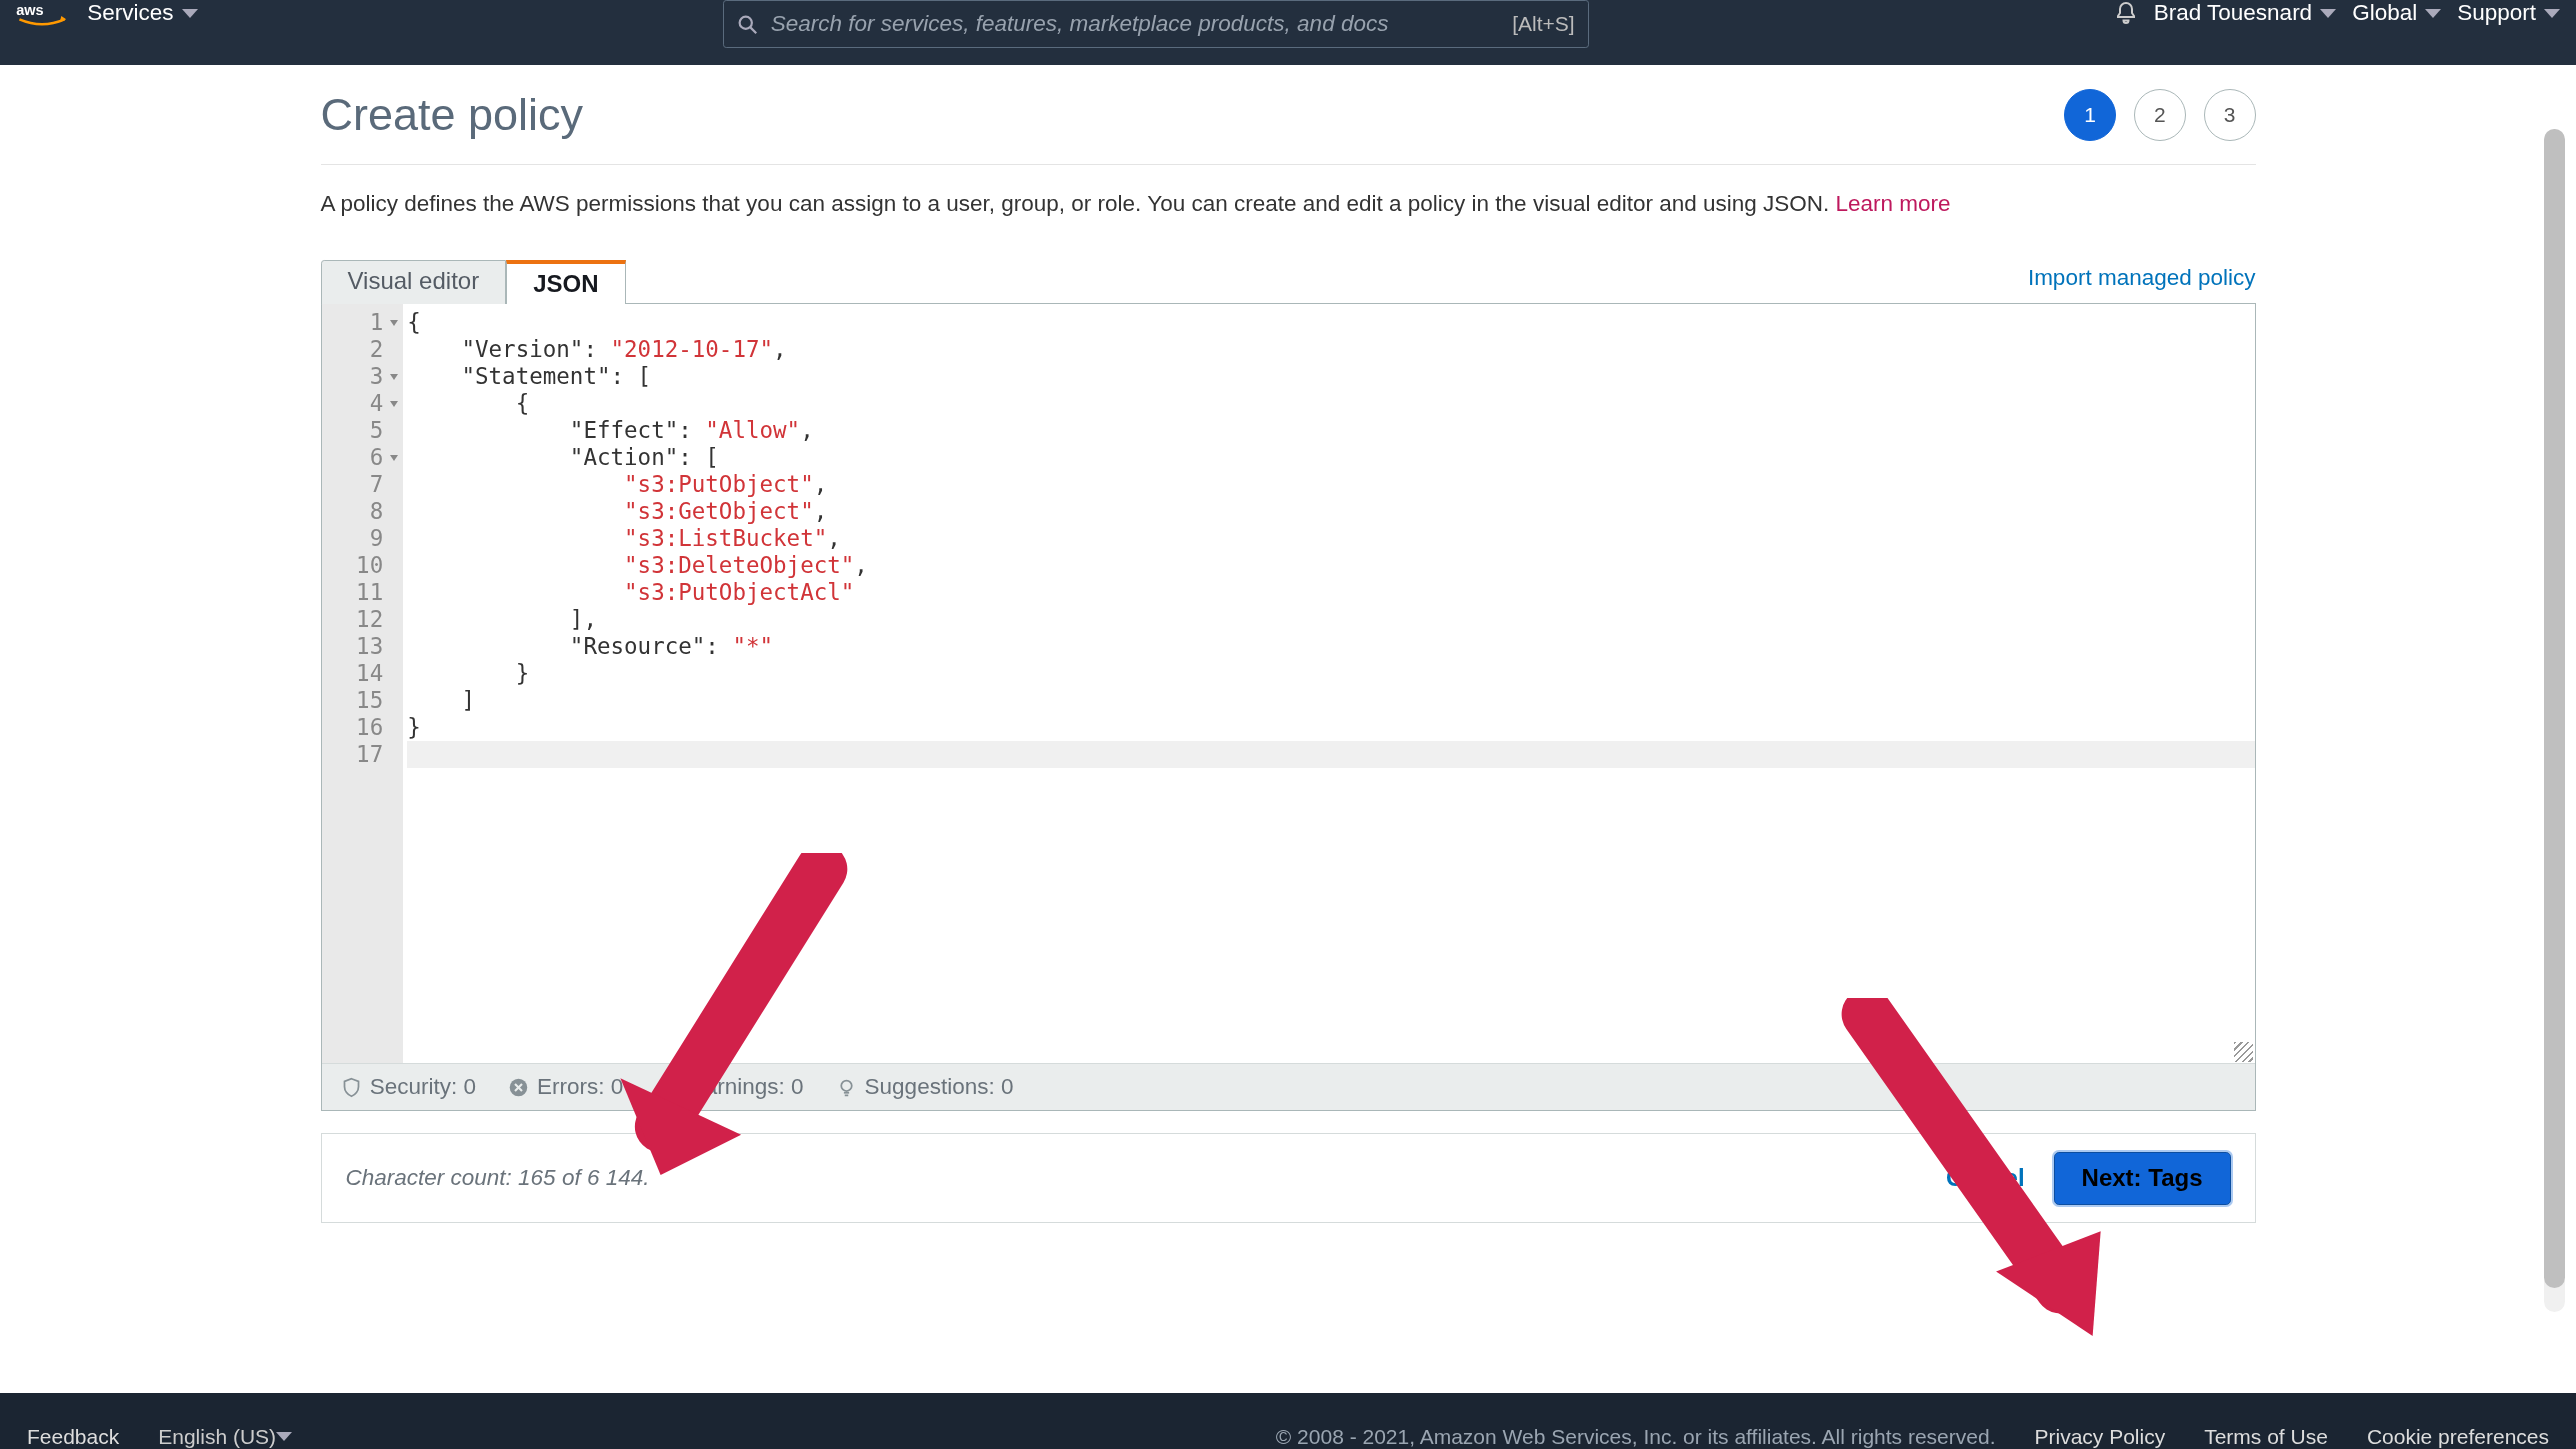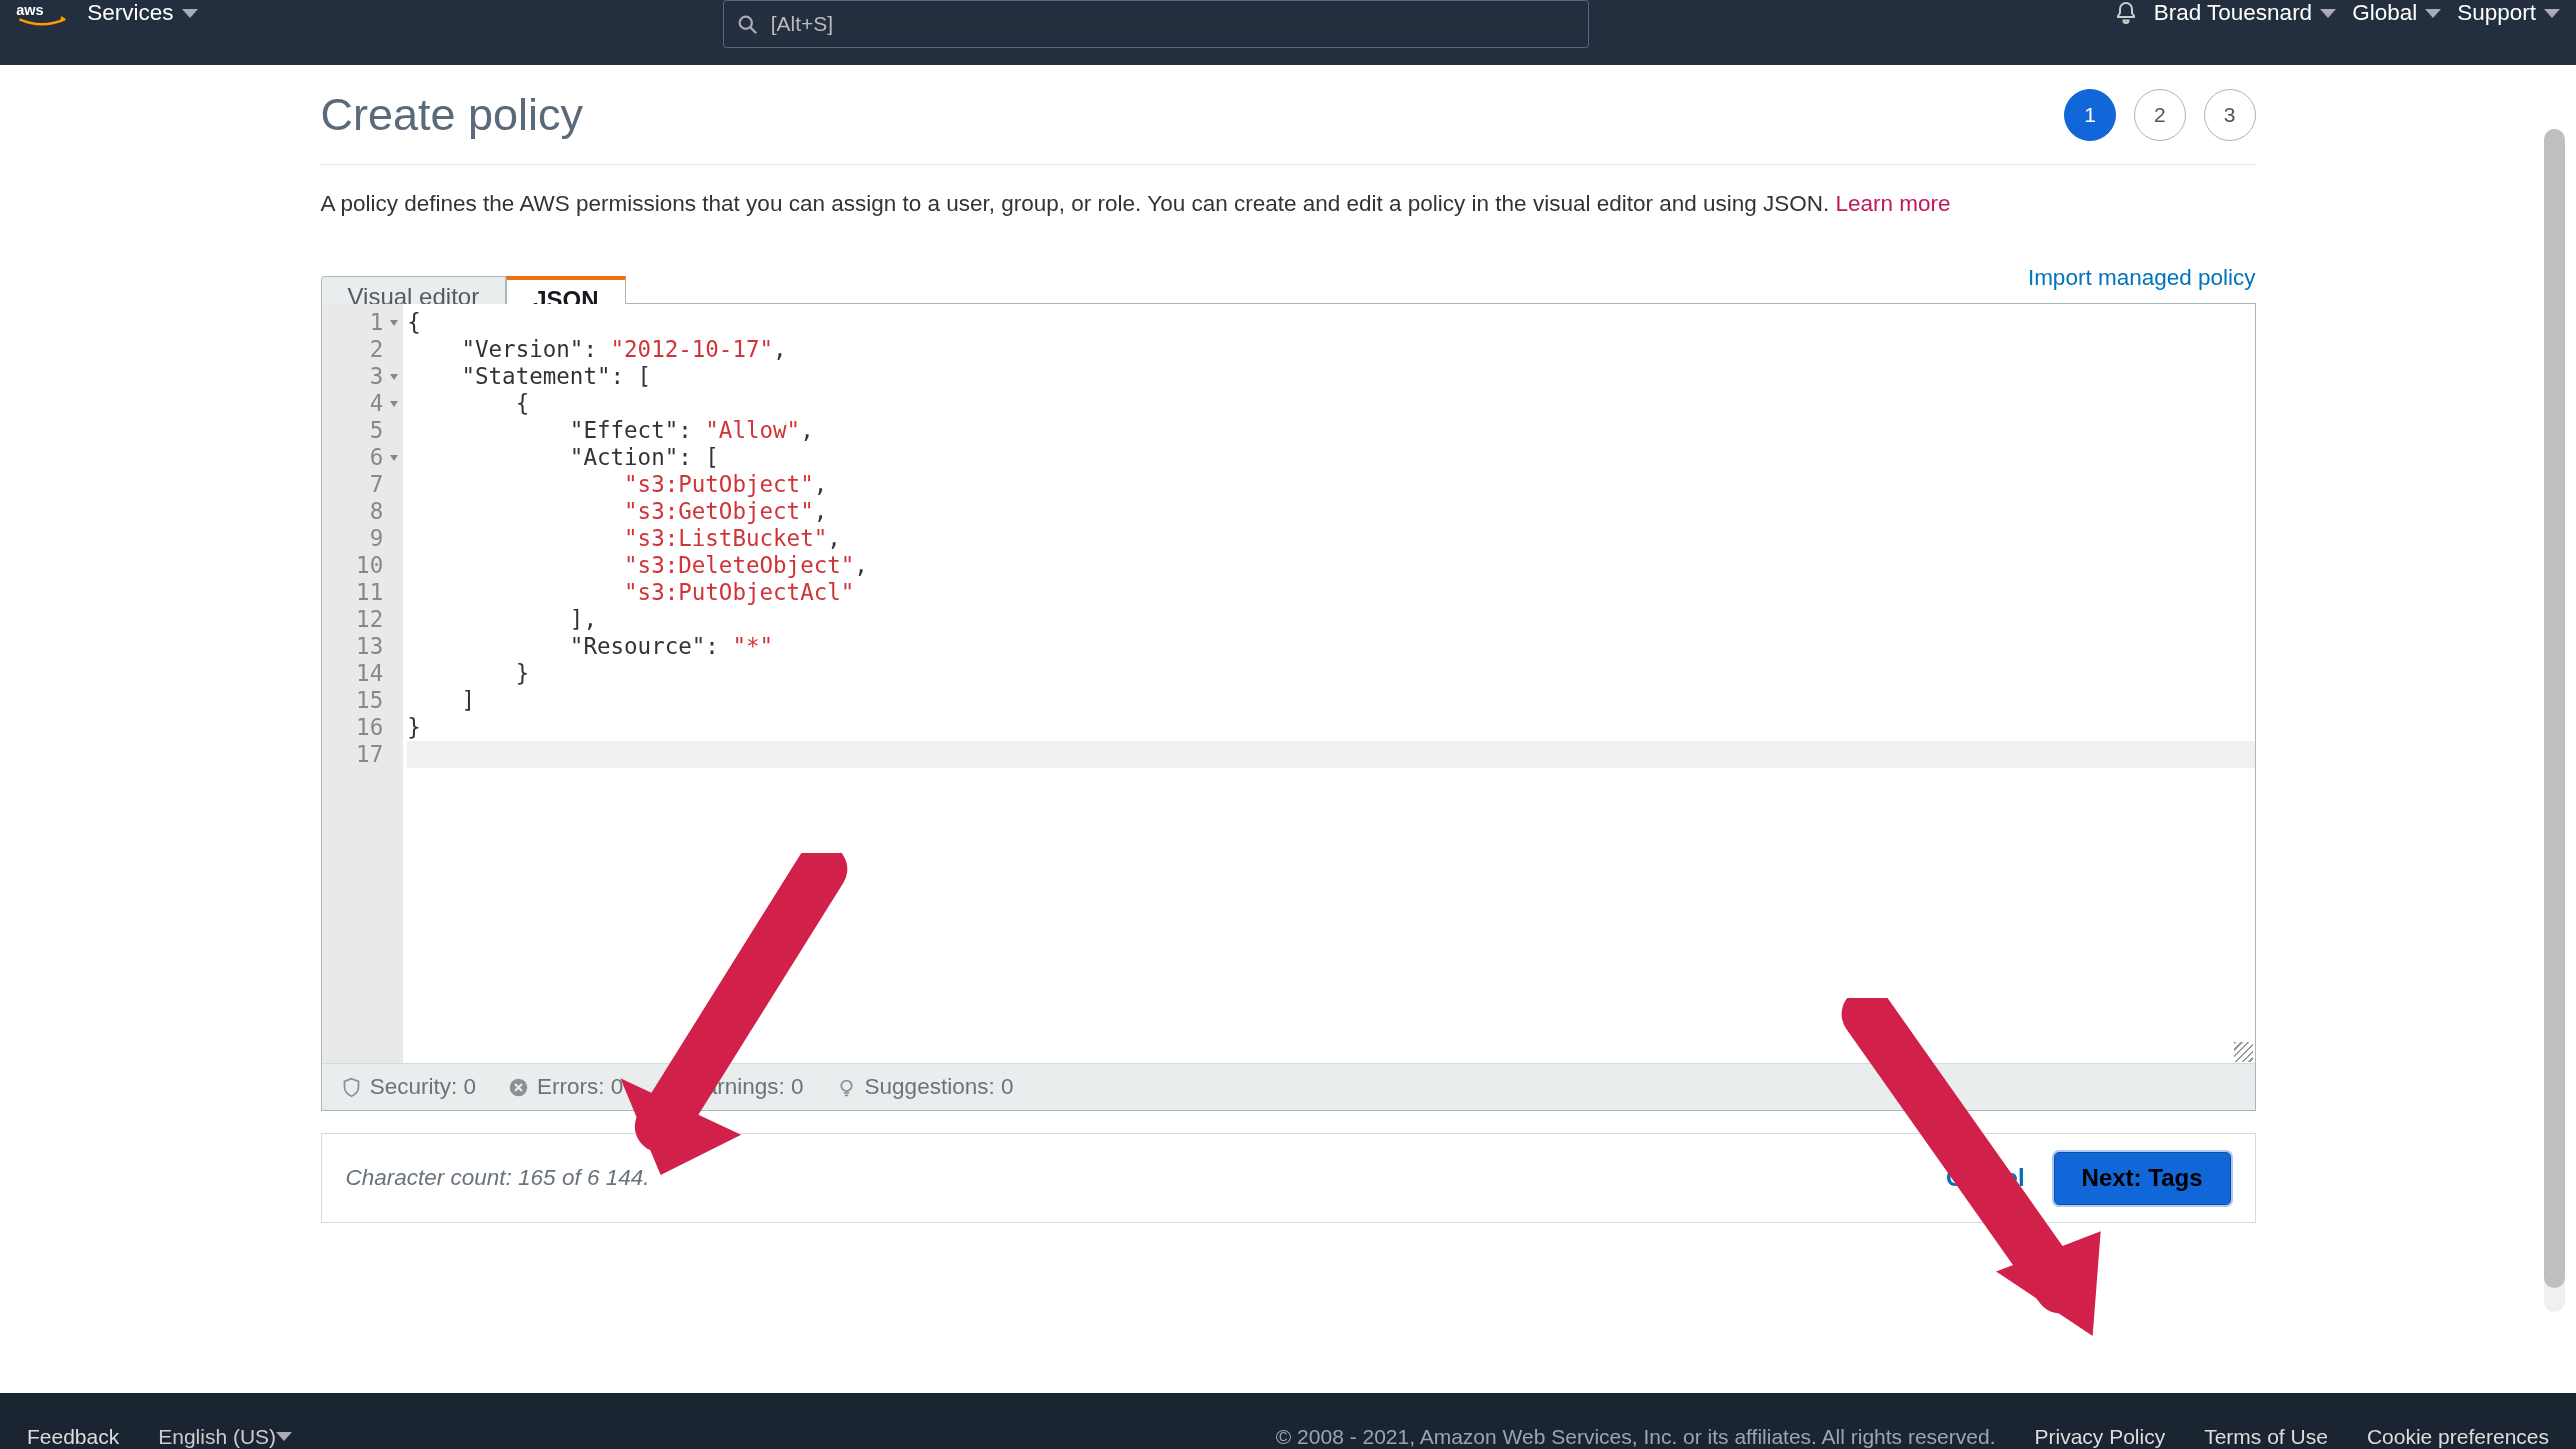--- a/index.html
+++ b/index.html
@@ -187,6 +187,7 @@
         <circle cx="10" cy="10" r="7" stroke="#aab" stroke-width="2.5" fill="none"></circle>
         <line x1="15" y1="15" x2="22" y2="22" stroke="#aab" stroke-width="2.5"></line>
       </svg>
+      <input class="search-input" placeholder="Search for services, features, marketplace products, and docs" style="">
       <span class="kbd">[Alt+S]</span>
     </div>
   </div>

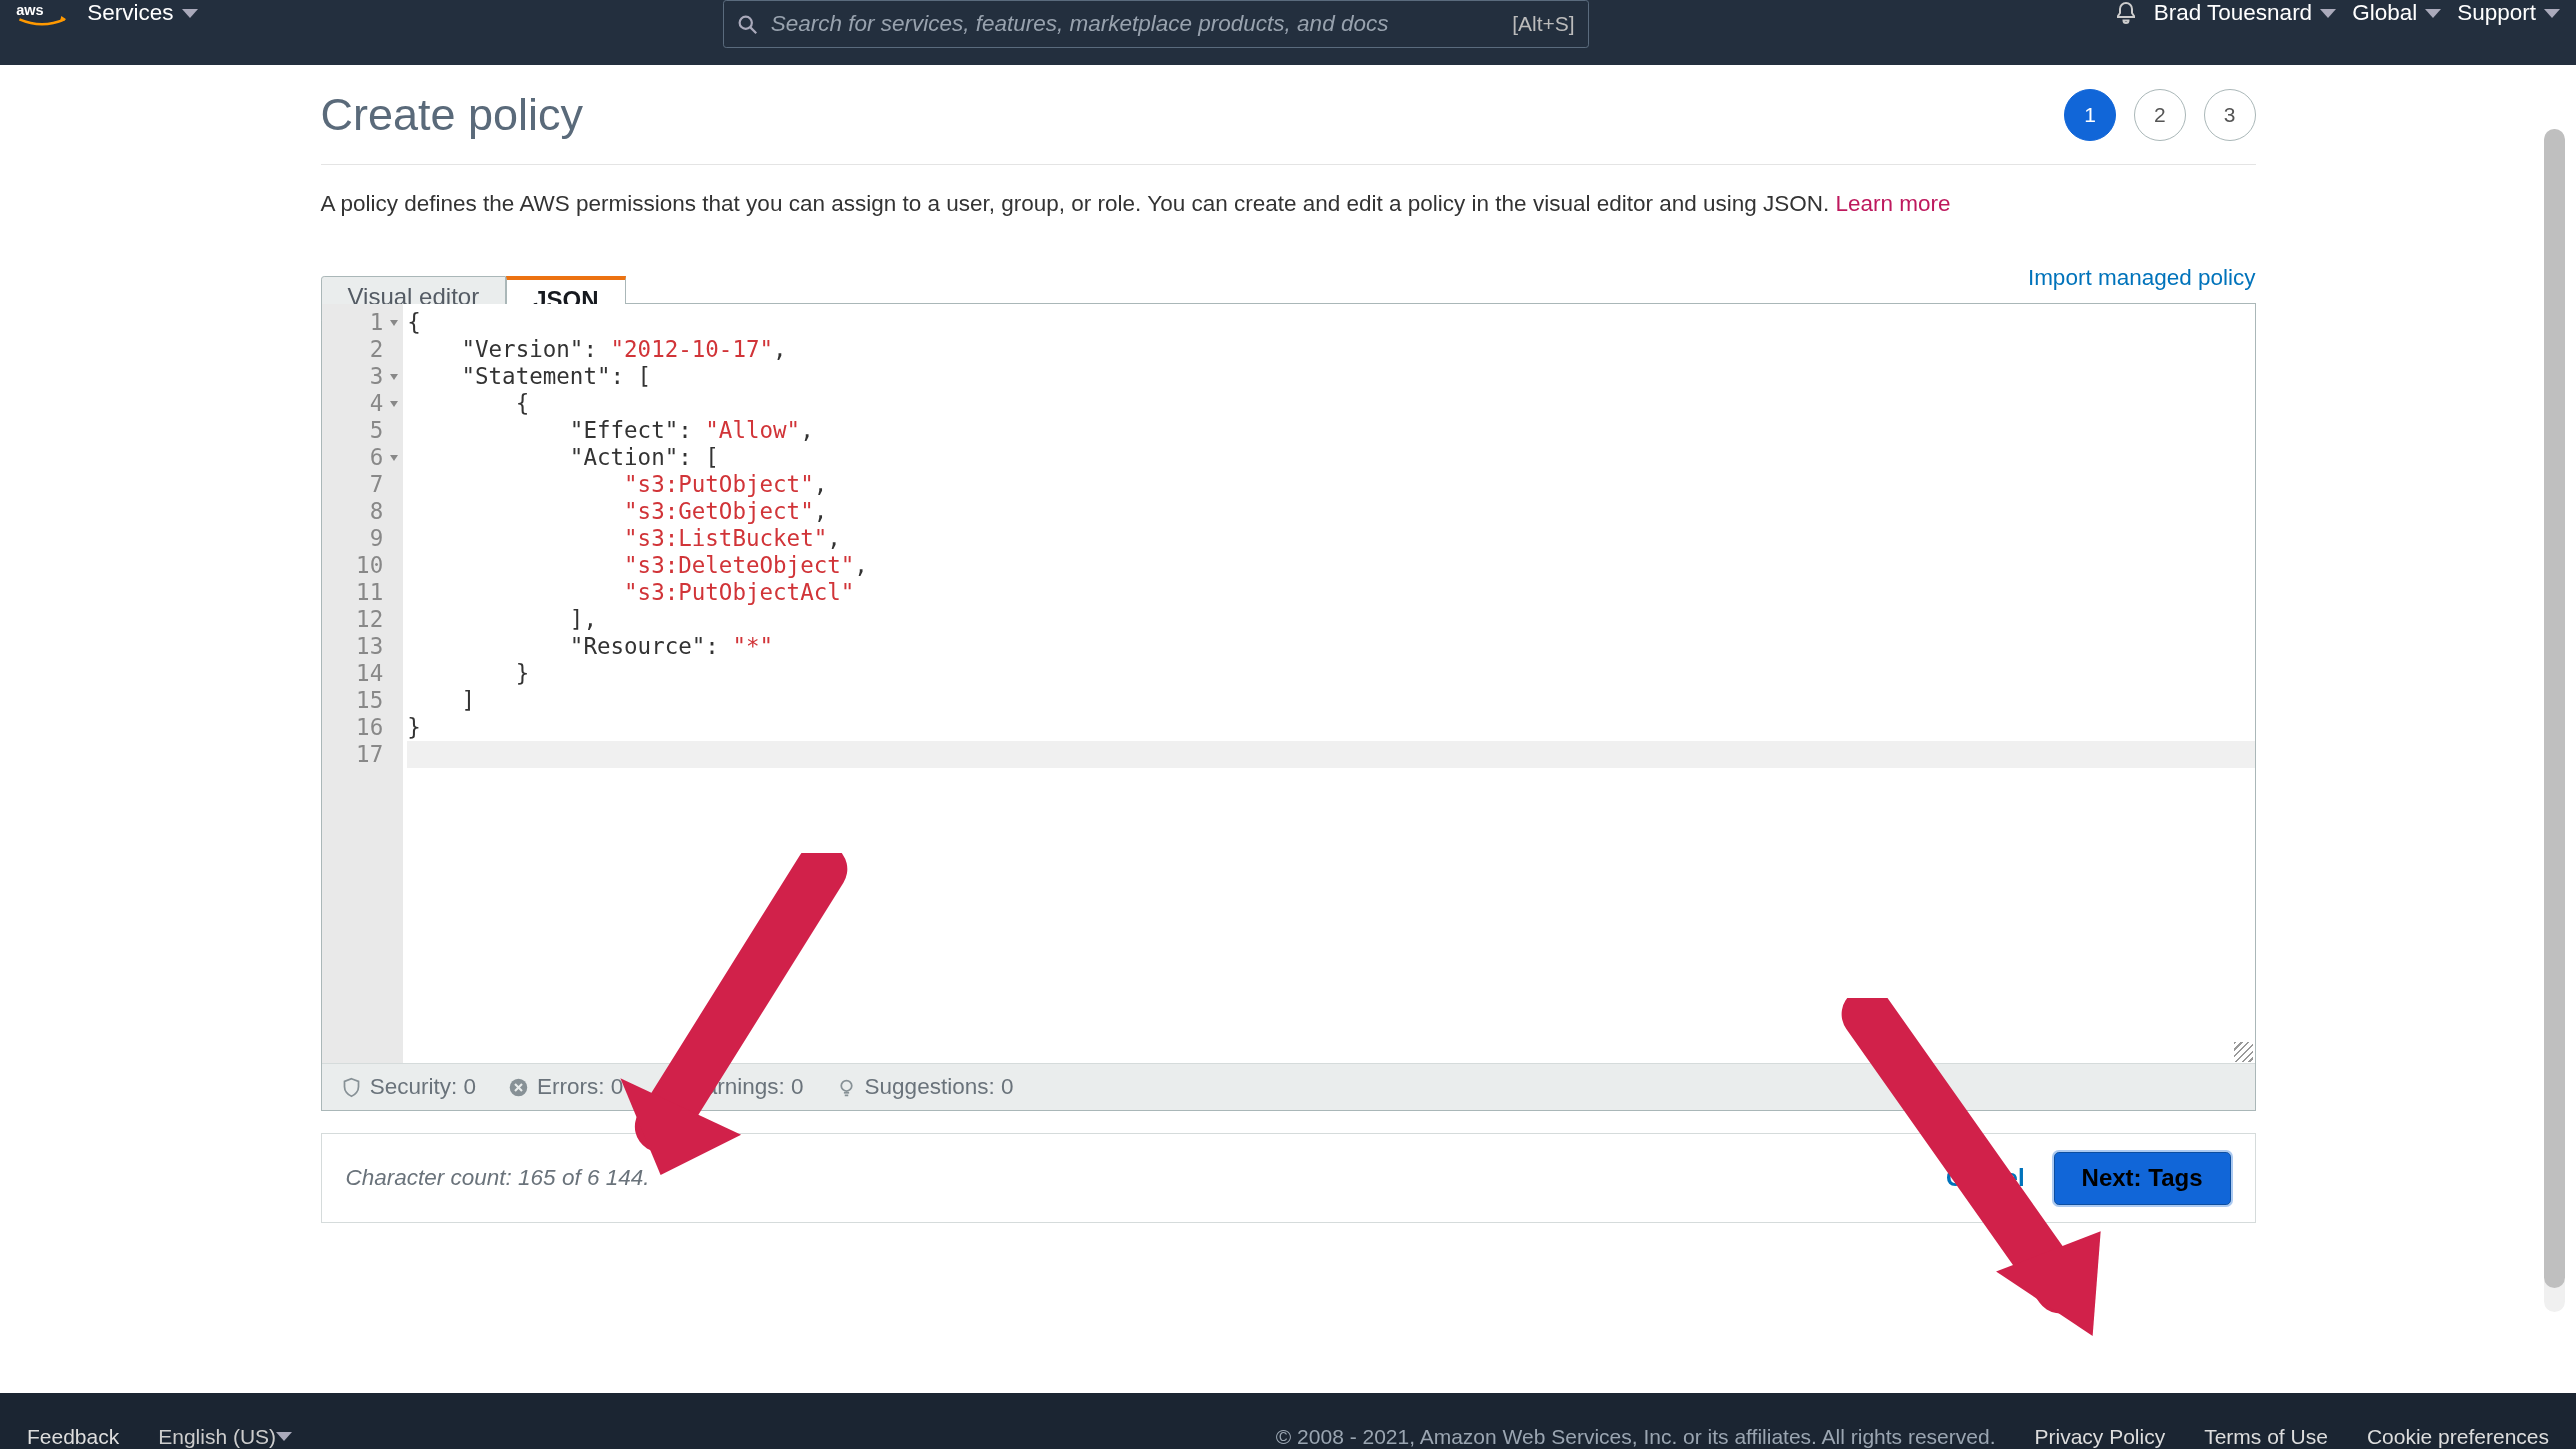--- a/index.html
+++ b/index.html
@@ -79,7 +79,7 @@
 .tab {
   padding: 6px 26px; font-size: 24px; cursor:pointer;
   border:0.8px solid #aab7b8; background:#eaeded; color:#545b64;
-  position:relative; top:18px;
+  position:relative; top:2px;
 }
 .tab.inactive { border-top-left-radius:3.2px; border-top-right-radius:0; }
 .tab.active {

